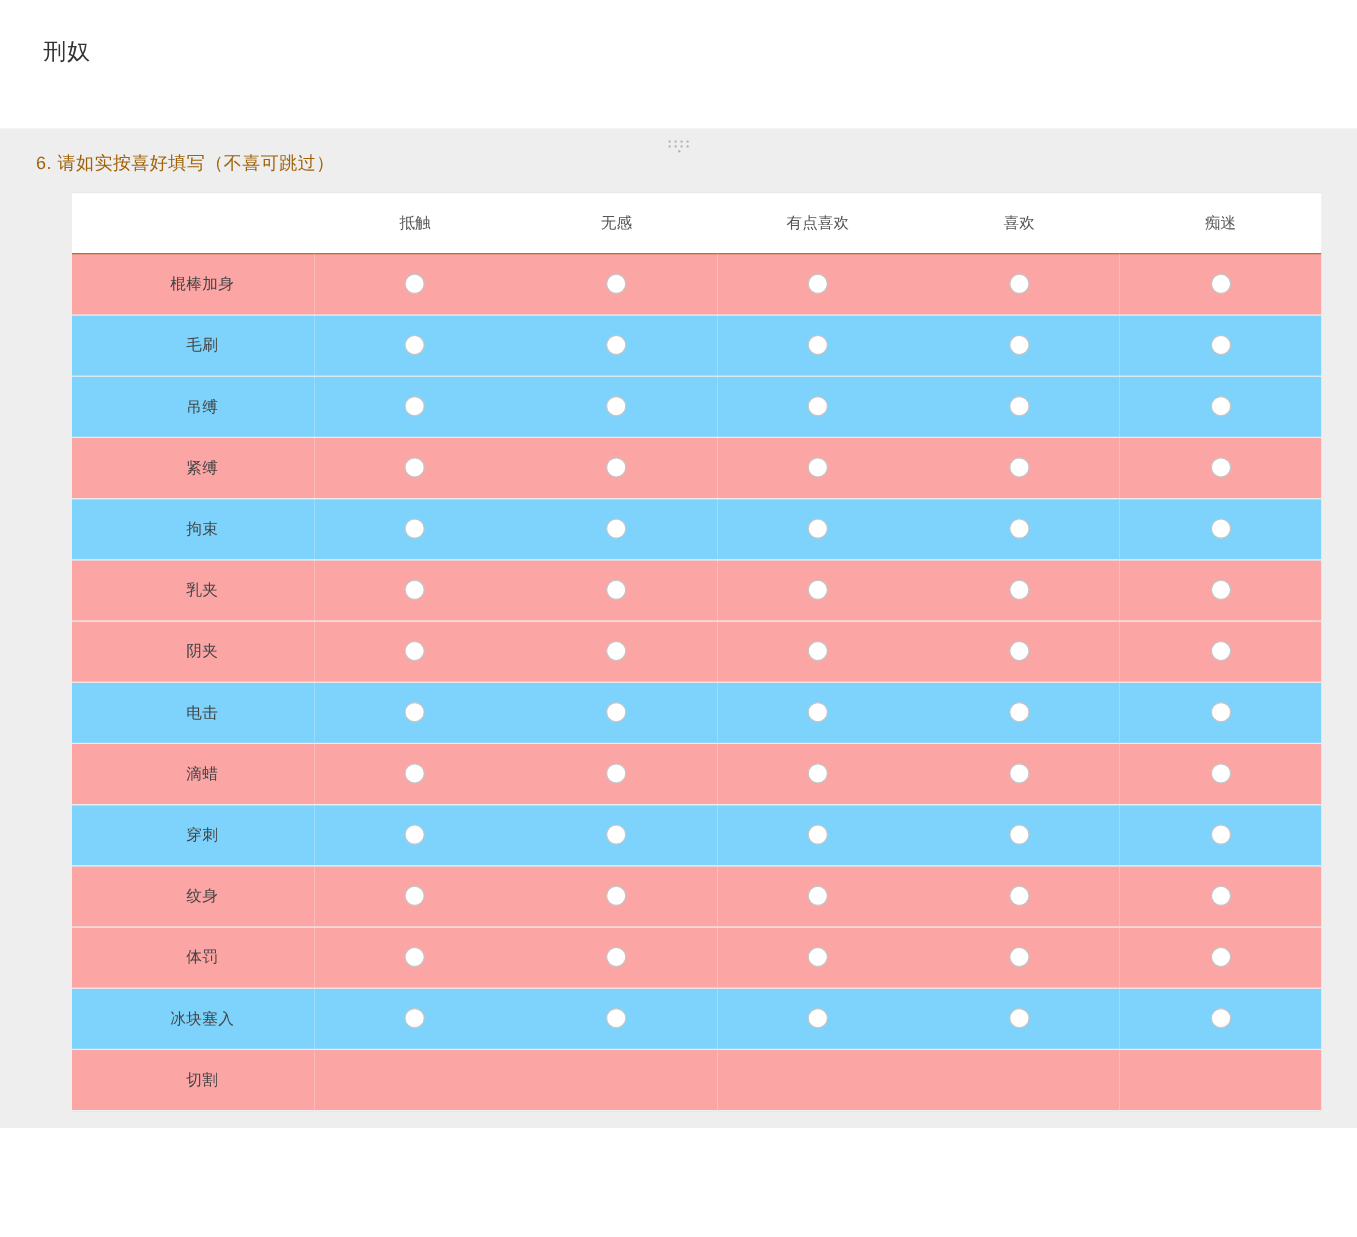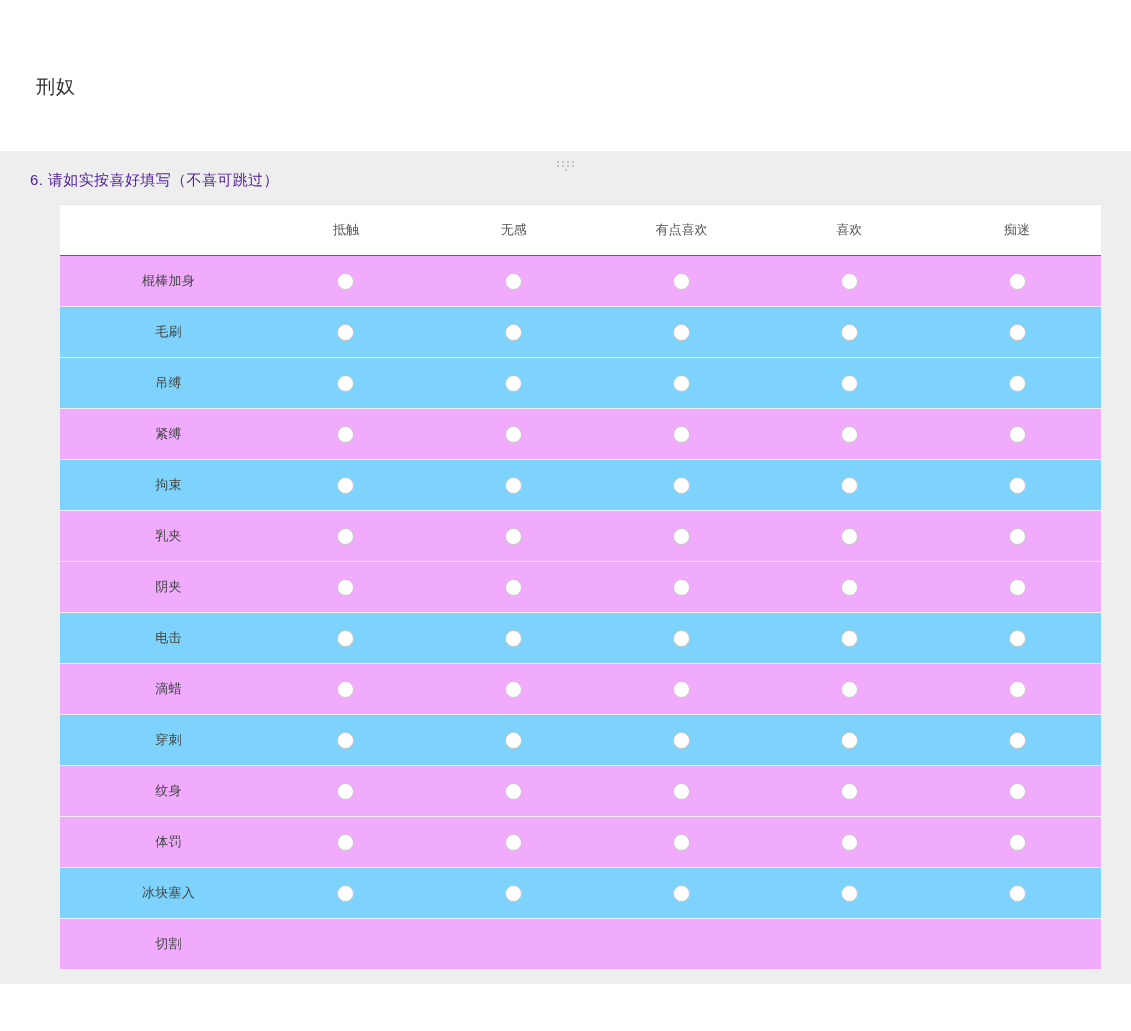--- a/index.html
+++ b/index.html
@@ -22,7 +22,6 @@
     padding: 30px 15px 0 36px;
     letter-spacing: 1px;
     font-weight: 400;
-    margin-top: 44px;
   }
   .question-card {
     margin-top: 51px;

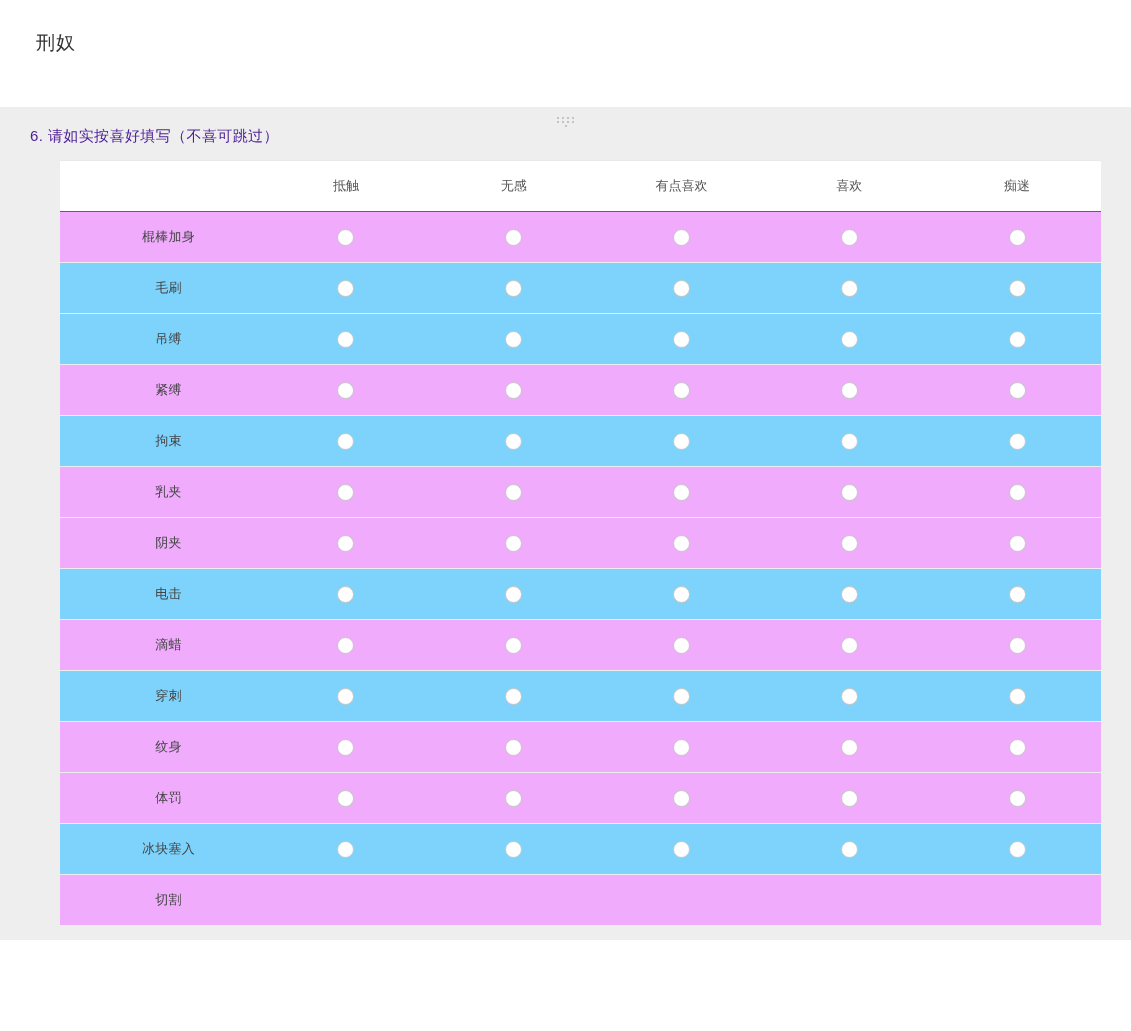--- a/index.html
+++ b/index.html
@@ -51,7 +51,7 @@
   }
   .question-title {
     font-size: 15px;
-    color: #4c1d95;
+    color: #a16207;
     padding: 20px 0 14px 30px;
     letter-spacing: 0.4px;
   }

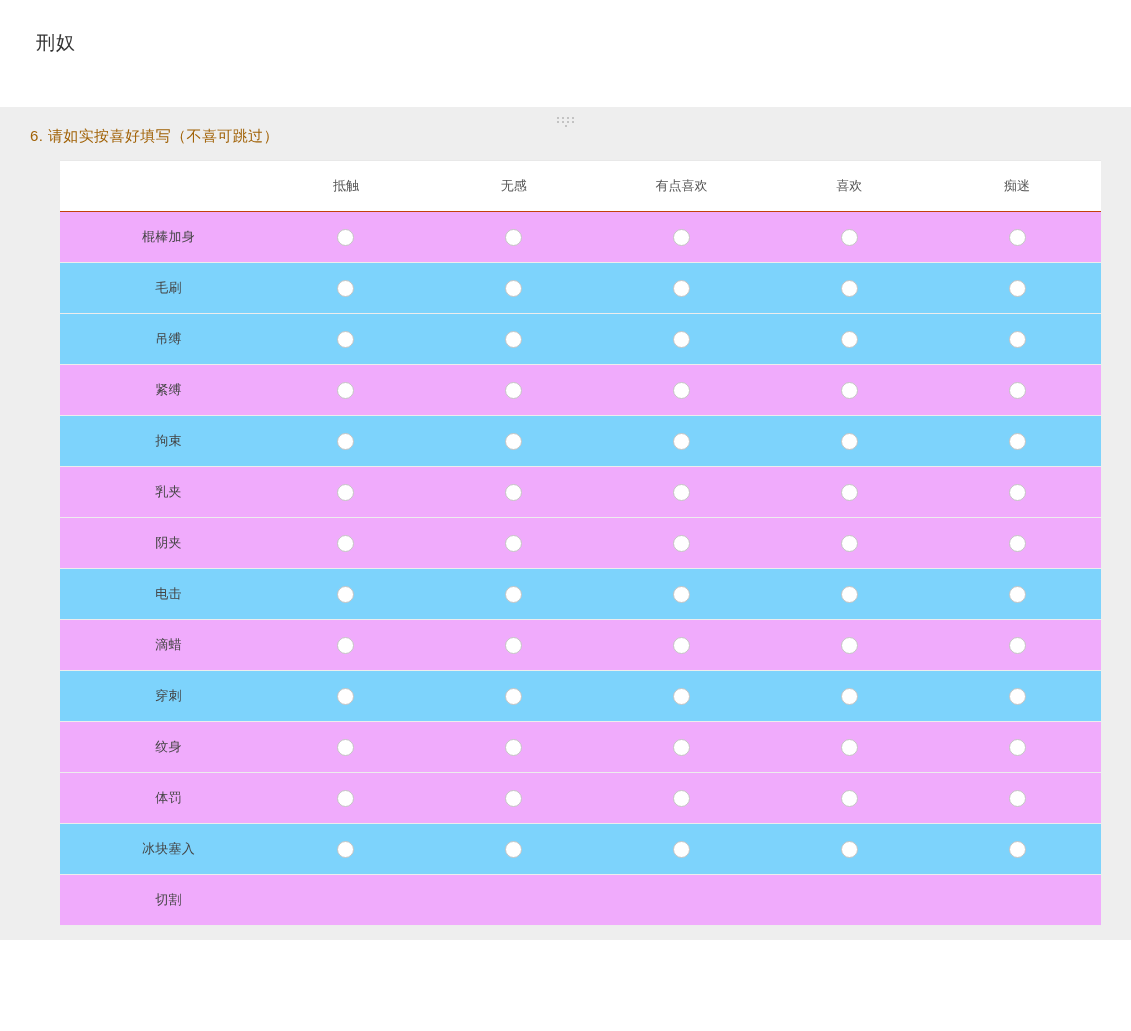--- a/index.html
+++ b/index.html
@@ -84,7 +84,7 @@
     height: 48px;
   }
   table.matrix tbody tr.odd {
-    background: #f0abfc;
+    background: #fca5a5;
   }
   table.matrix tbody tr.even {
     background: #7dd3fc;

